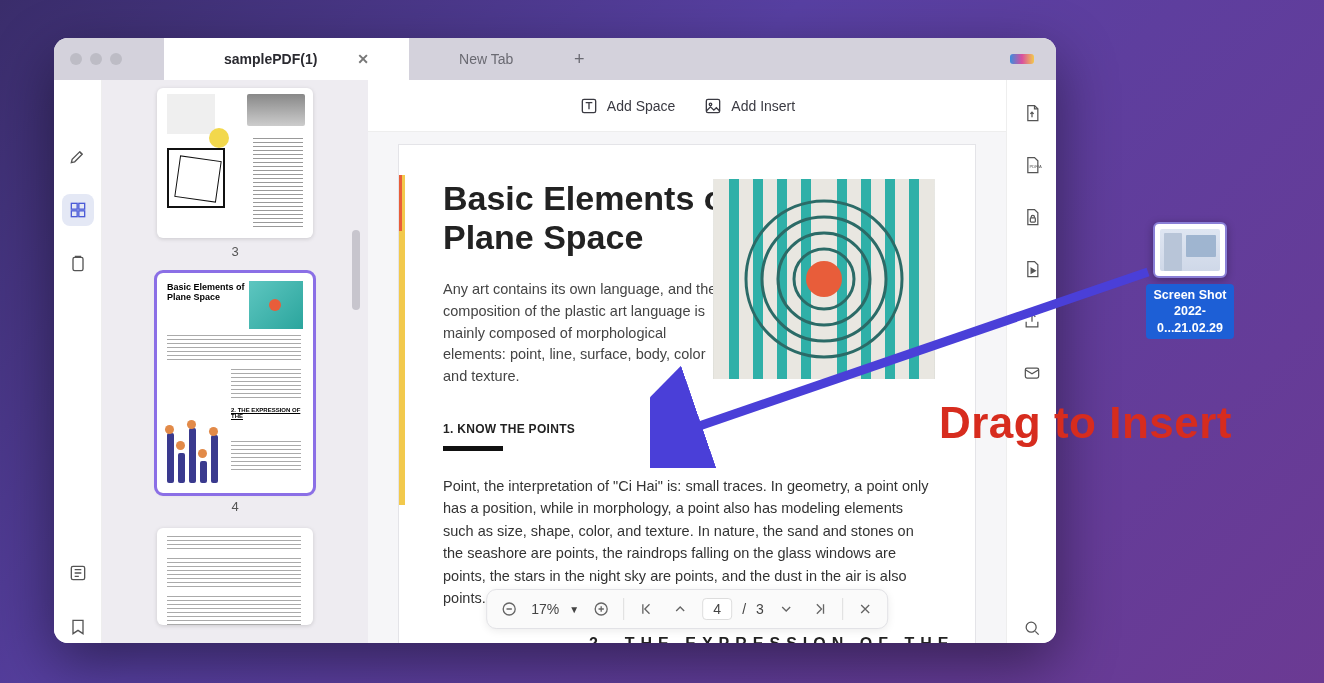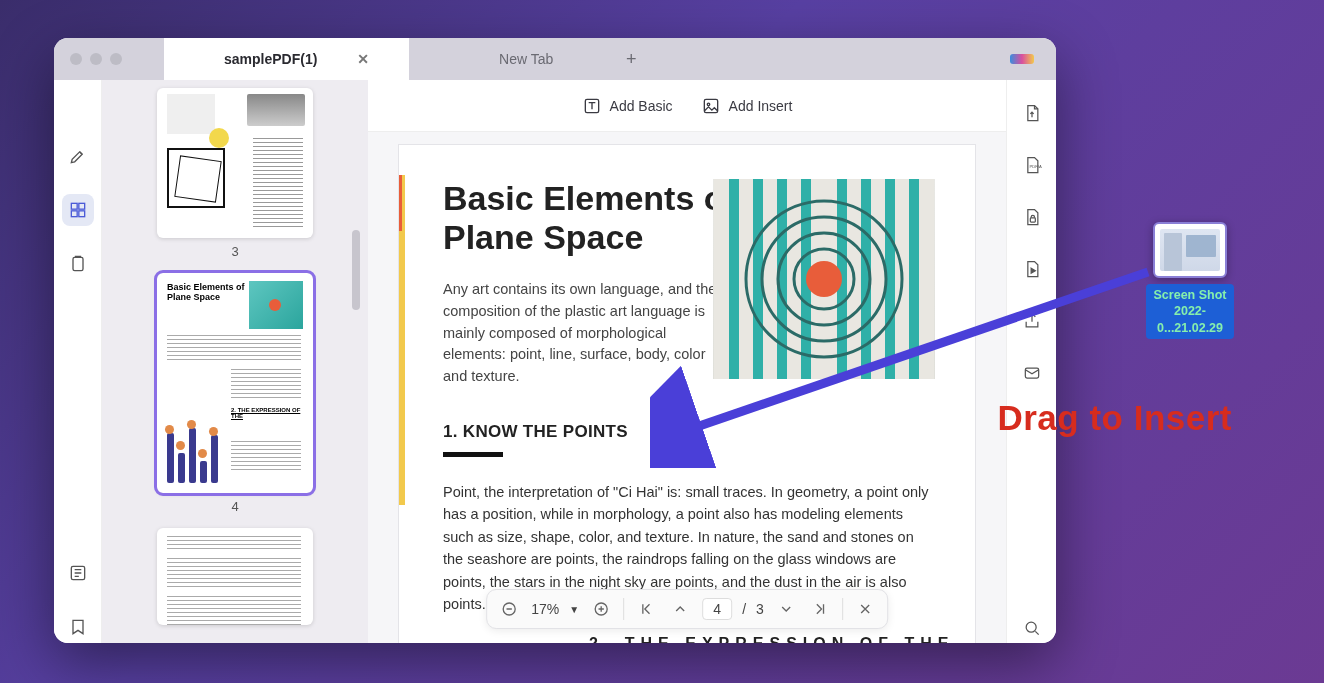--- a/index.html
+++ b/index.html
@@ -10,7 +10,7 @@
   .titlebar { height: 42px; background: #d4d2dc; display: flex; align-items: center; padding: 0 16px; position: relative; }
   .traffic-lights { display: flex; gap: 8px; }
   .tlight { width: 12px; height: 12px; border-radius: 50%; background: #bdbcc5; }
-  .tabs { display: flex; align-items: center; position: absolute; left: 110px; top: 0; height: 100%; gap: 12px; }
+  .tabs { display: flex; align-items: center; position: absolute; left: 110px; top: 0; height: 100%; gap: 0; }
   .tab { display: flex; align-items: center; height: 100%; padding: 0 40px 0 60px; font-size: 14px; color: #3c3c42; position: relative; }
   .tab.active { background: #fff; font-weight: 600; color: #2a2a30; }
   .tab .close-x { margin-left: 40px; font-size: 14px; color: #777; cursor: pointer; }

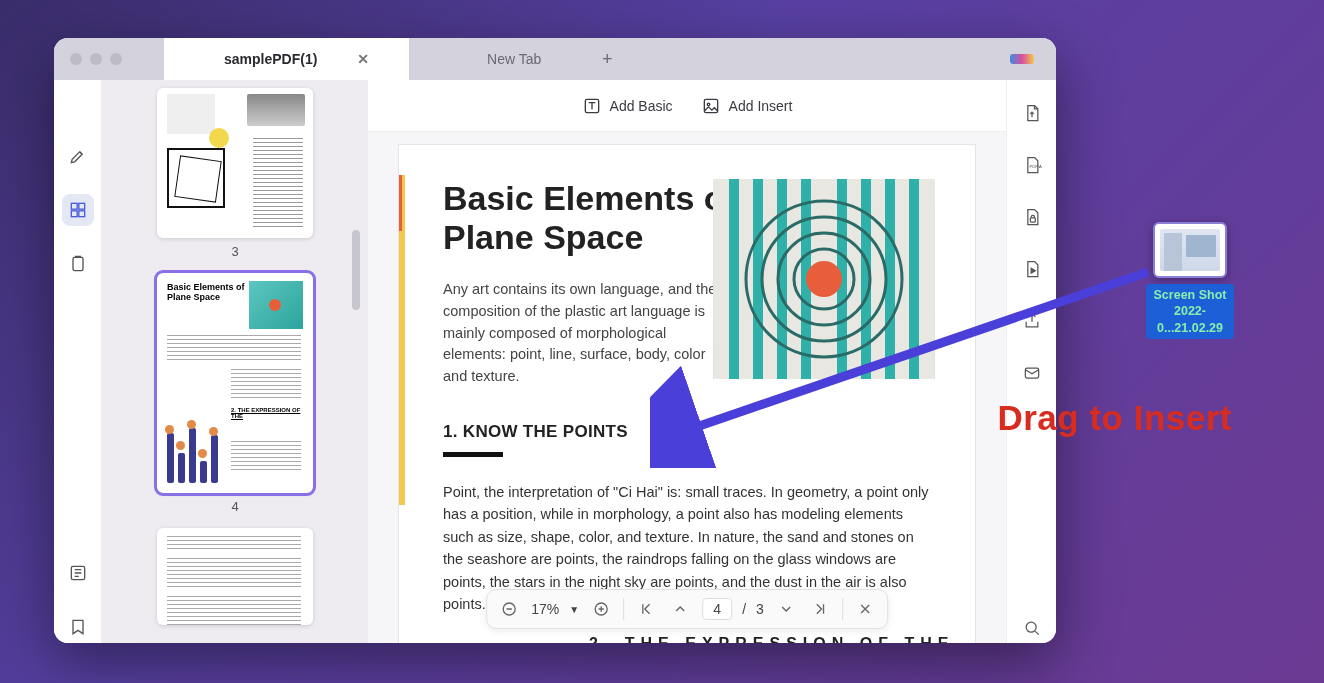--- a/index.html
+++ b/index.html
@@ -14,7 +14,7 @@
   .tab { display: flex; align-items: center; height: 100%; padding: 0 40px 0 60px; font-size: 14px; color: #3c3c42; position: relative; }
   .tab.active { background: #fff; font-weight: 600; color: #2a2a30; }
   .tab .close-x { margin-left: 40px; font-size: 14px; color: #777; cursor: pointer; }
-  .tab-new { padding: 0 50px; color: #6a6a72; margin-left: 28px; }
+  .tab-new { padding: 0 50px; color: #6a6a72; }
   .tab-add { width: 32px; color: #6a6a72; font-size: 18px; cursor: pointer; text-align: center; }
   .title-spacer { flex: 1; }
   .brand-dots { width: 24px; height: 10px; background: linear-gradient(90deg,#3a8dde,#d94f9f,#f2c94c); border-radius: 3px; margin-right: 6px; }

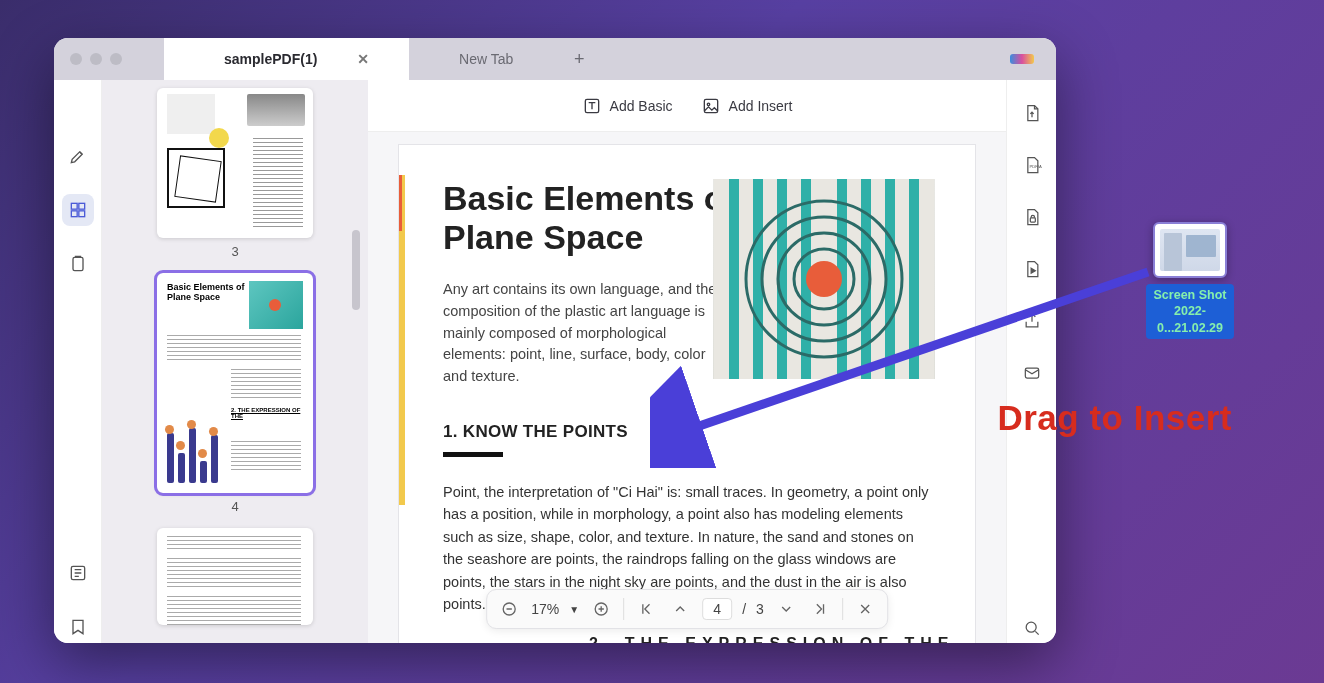--- a/index.html
+++ b/index.html
@@ -208,7 +208,7 @@
               <rect x="4" y="4" width="16" height="16" rx="2"></rect>
               <path d="M8 8h8M12 8v8"></path>
             </svg>
-          <span>Add Basic</span>
+          <span>Add Space</span>
         </div>
         <div class="doc-action">
           <svg viewBox="0 0 24 24">

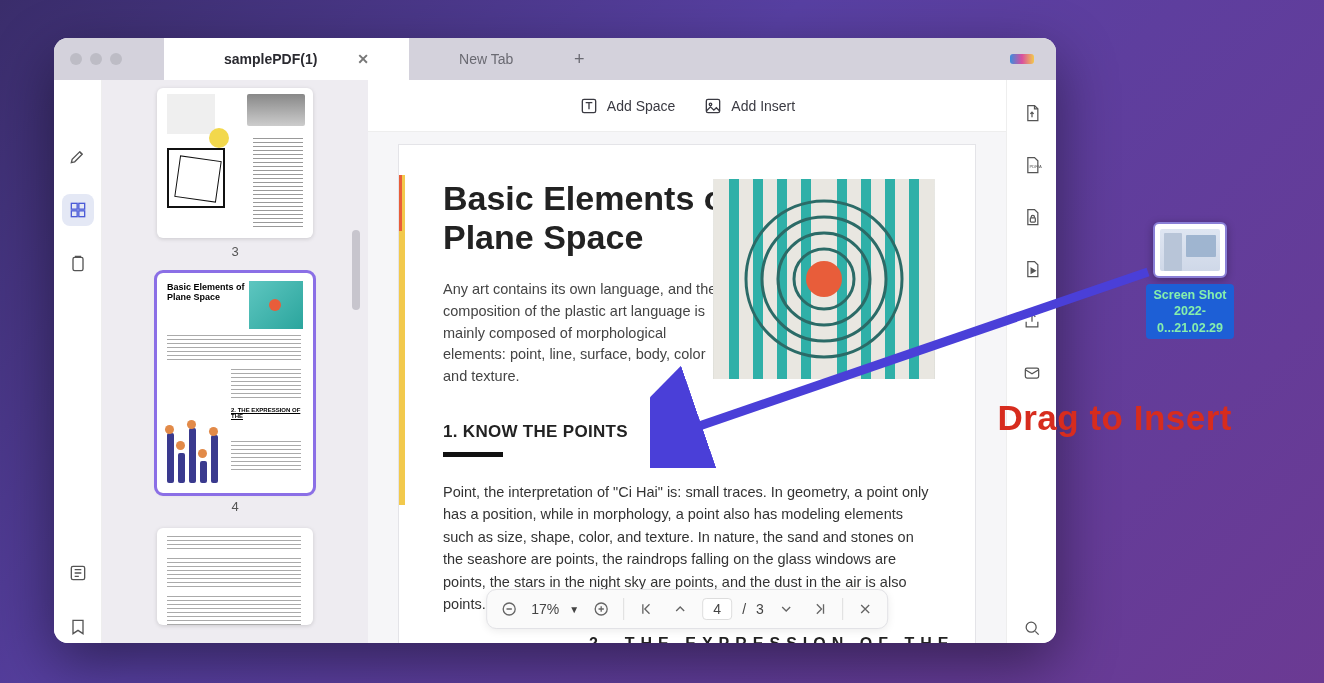--- a/index.html
+++ b/index.html
@@ -69,7 +69,7 @@
   .desk-thumb-inner { width:100%; height:100%; background:linear-gradient(180deg,#dfe6f2,#cfd8e8); border-radius:2px; position:relative; }
   .desk-thumb-inner::before{content:'';position:absolute;left:4px;top:4px;width:18px;height:38px;background:#b8c5d8;border-radius:1px;}
   .desk-thumb-inner::after{content:'';position:absolute;left:26px;top:6px;width:30px;height:22px;background:#9fb5d0;border-radius:1px;}
-  .desk-label { background:#1d5fd6; color:#86efac; font-size:12.5px; font-weight:600; padding:3px 5px; border-radius:4px; line-height:1.3; display:inline-block; }
+  .desk-label { background:#1d5fd6; color:#ffffff; font-size:12.5px; font-weight:600; padding:3px 5px; border-radius:4px; line-height:1.3; display:inline-block; }
 
   
   .ann-text { position:absolute; right:92px; top:398px; font-size:35px; font-weight:800; color:#d72c1e; letter-spacing:0.5px; }

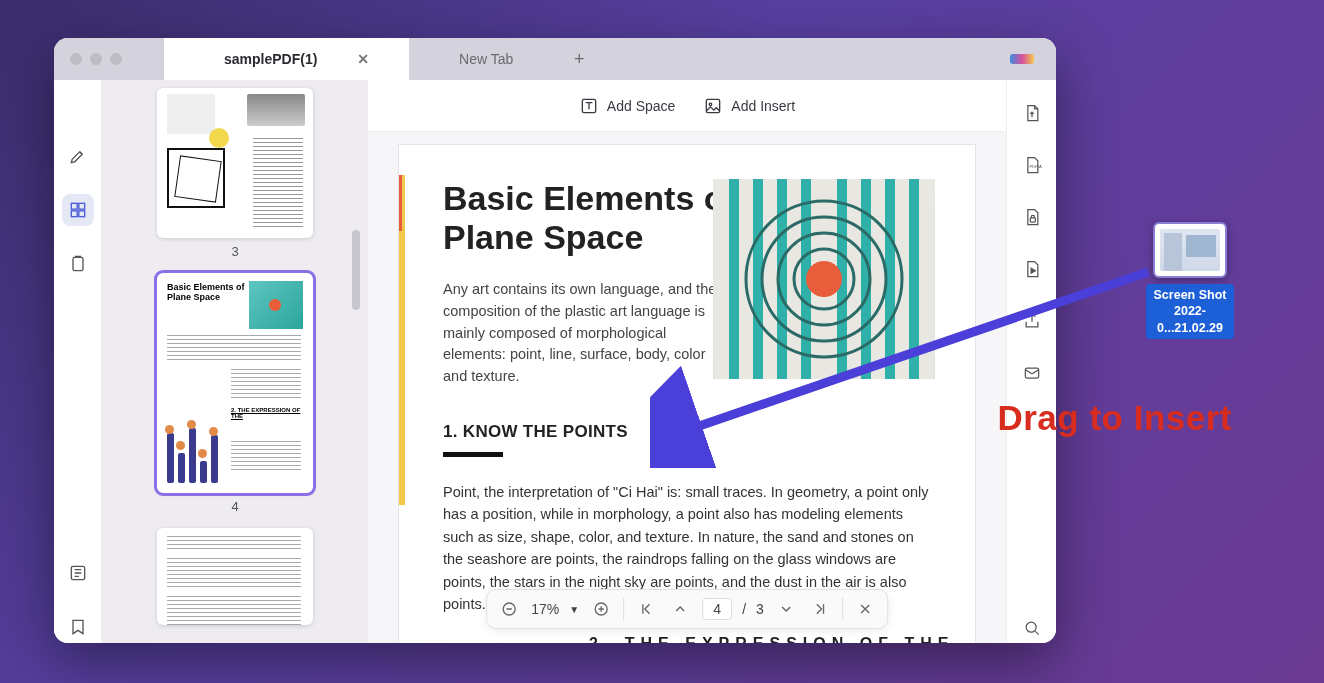--- a/index.html
+++ b/index.html
@@ -45,7 +45,7 @@
   .page .accent2 { position: absolute; left: 0; top: 30px; width: 3px; height: 56px; background: #e85d3a; }
   .page h1 { font-size: 34px; font-weight: 600; color: #222; line-height: 1.15; max-width: 300px; margin-bottom: 22px; }
   .page .intro { font-size: 14.5px; color: #444; line-height: 1.5; max-width: 280px; margin-bottom: 34px; }
-  .page h2 { font-size: 17px; font-weight: 600; color: #222; letter-spacing: 0.3px; margin-bottom: 10px; }
+  .page h2 { font-size: 12px; font-weight: 600; color: #222; letter-spacing: 0.3px; margin-bottom: 10px; }
   .page .rule { width: 60px; height: 5px; background: #111; margin-bottom: 24px; }
   .page .body-p { font-size: 14.5px; color: #333; line-height: 1.55; max-width: 505px; }
   .page .hero-img { position: absolute; right: 40px; top: 34px; width: 222px; height: 200px; background: linear-gradient(180deg,#e8e8e4,#e0e0da); display:flex; align-items:center; justify-content:center; overflow:hidden; }

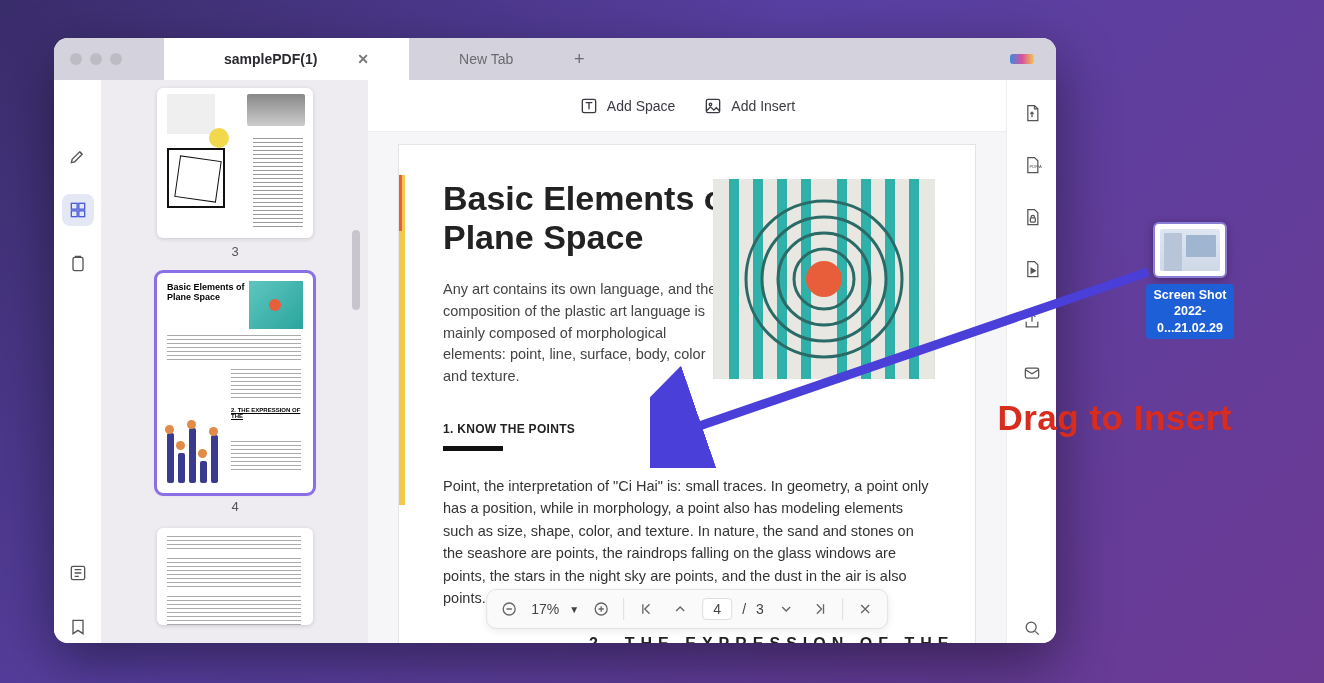--- a/index.html
+++ b/index.html
@@ -72,7 +72,7 @@
   .desk-label { background:#1d5fd6; color:#ffffff; font-size:12.5px; font-weight:600; padding:3px 5px; border-radius:4px; line-height:1.3; display:inline-block; }
 
   
-  .ann-text { position:absolute; right:92px; top:398px; font-size:35px; font-weight:800; color:#d72c1e; letter-spacing:0.5px; }
+  .ann-text { position:absolute; right:92px; top:398px; font-size:44px; font-weight:800; color:#d72c1e; letter-spacing:0.5px; }
   .arrow-svg { position:absolute; left:650px; top:248px; width:540px; height:220px; pointer-events:none; }
 
   

